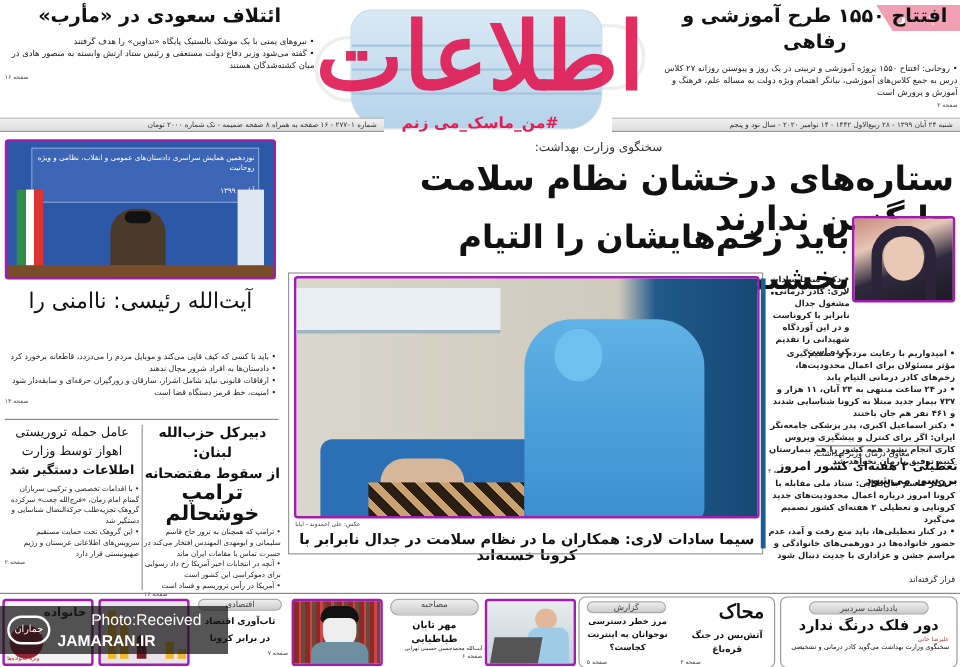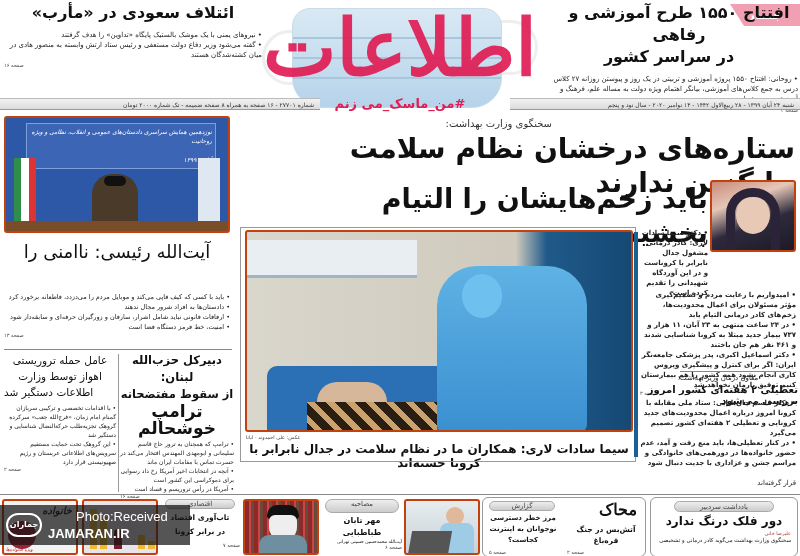--- a/index.html
+++ b/index.html
@@ -57,7 +57,6 @@
 <div class="abs corner-badge">جـــار</div>
 <div class="abs" style="left:540px; top:2px; width:258px;">
   <div class="top-head" style="font-size:16px; padding-left:20px;">افتتاح ۱۵۵۰ طرح آموزشی و رفاهی</div>
-  <div class="top-head" style="font-size:16px;">در سراسر کشور</div>
   <div class="small-text" style="margin-top:6px;">• روحانی: افتتاح ۱۵۵۰ پروژه آموزشی و تربیتی در یک روز و پیوستن روزانه ۲۷ کلاس درس به جمع کلاس‌های آموزشی، بیانگر اهتمام ویژه دولت به مساله علم، فرهنگ و آموزش و پرورش است</div>
   <div class="page-ref" style="margin-top:3px;">صفحه ۲</div>
 </div>

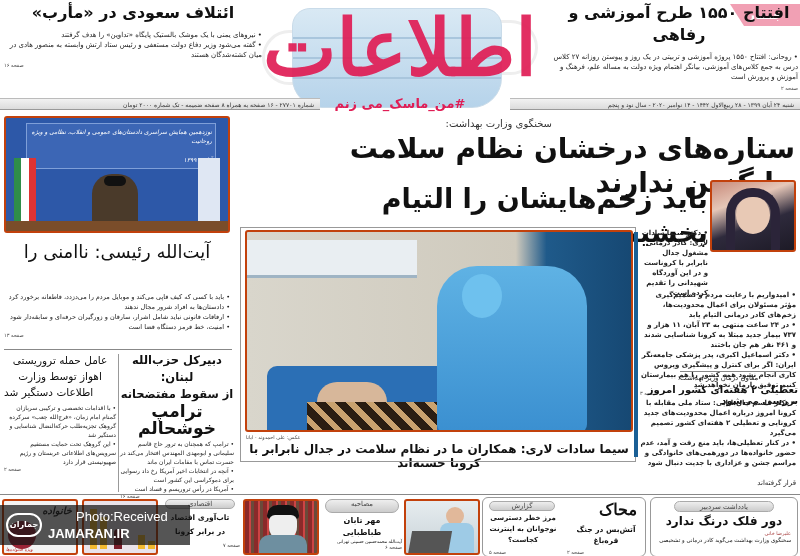--- a/index.html
+++ b/index.html
@@ -141,7 +141,7 @@
 <div class="abs rtl" style="left:4px; top:352px; width:112px;">
   <div style="font-size:10.5px; line-height:16px; text-align:center;">عامل حمله تروریستی</div>
   <div style="font-size:10.5px; line-height:16px; text-align:center;">اهواز توسط وزارت</div>
-  <div style="font-size:10.5px; line-height:16px; text-align:left;">اطلاعات دستگیر شد</div>
+  <div style="font-size:10.5px; line-height:16px; text-align:center;font-weight:bold;">اطلاعات دستگیر شد</div>
   <div class="small-text" style="font-size:6px; line-height:9px; margin-top:3px;">• با اقدامات تخصصی و ترکیبی سربازان گمنام امام زمان، «فرج‌الله چعب» سرکرده گروهک تجزیه‌طلب حرکةالنضال شناسایی و دستگیر شد</div>
   <div class="small-text" style="font-size:6px; line-height:9px;">• این گروهک تحت حمایت مستقیم سرویس‌های اطلاعاتی عربستان و رژیم صهیونیستی قرار دارد</div>
   <div class="page-ref" style="text-align:left;">صفحه ۲</div>

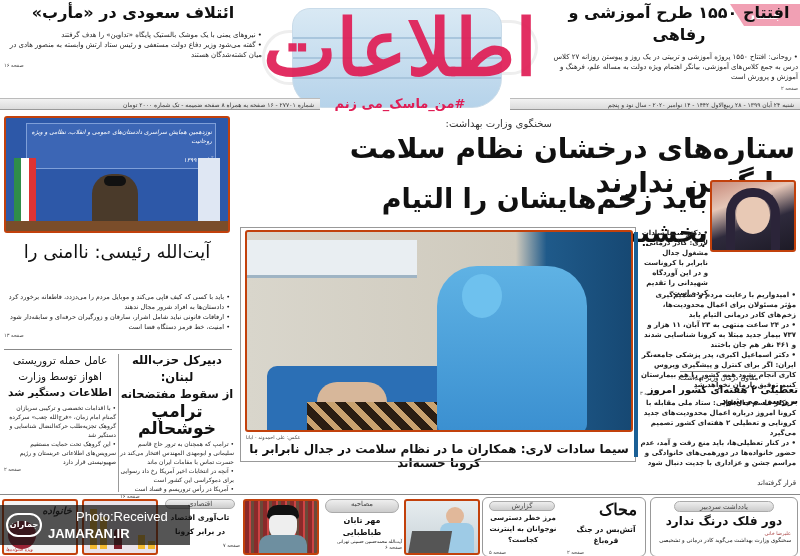--- a/index.html
+++ b/index.html
@@ -25,7 +25,7 @@
     .corner-badge { right: 0; top: 4px; width: 70px; height: 22px; background: #f1a0b4; color: #fff; font-weight: bold; font-size: 13px; text-align: center; line-height: 22px; clip-path: polygon(0 0,100% 0,100% 100%,20% 100%); }
 
     .headline-main { font-weight: bold; font-size: 27px; line-height: 34px; direction: rtl; text-align: right; }
-    .photo { overflow: hidden; border: 2px solid #c2410c; border-radius: 3px; font-style: italic; }
+    .photo { overflow: hidden; border: 2px solid #a21caf; border-radius: 3px; }
 
     .divider { background: #888; }
     .box { border: 1px solid #999; border-radius: 6px; }

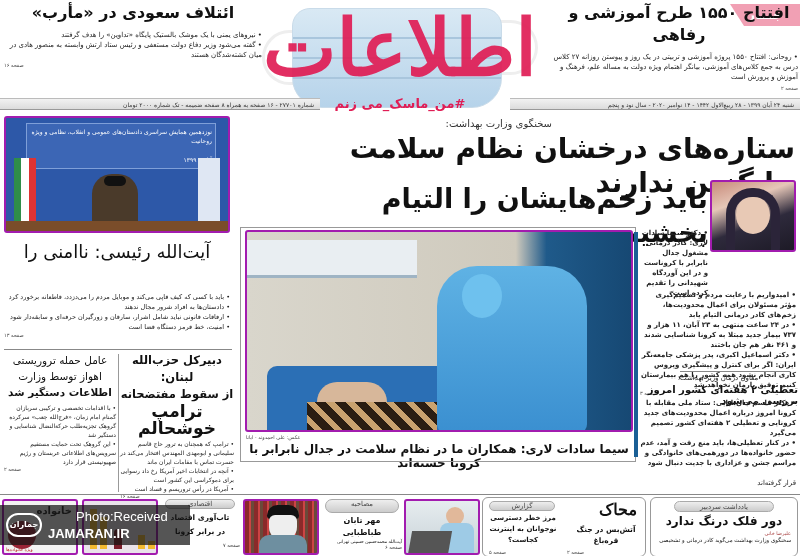--- a/index.html
+++ b/index.html
@@ -208,7 +208,7 @@
 </div>
 
 <div class="abs watermark">
-  <div style="position:absolute; left:6px; top:8px; width:36px; height:24px; border:2px solid #fff; border-radius:12px; font-size:8px; line-height:20px; text-align:center; font-weight:bold;">جماران</div>
+  <div style="position:absolute; left:6px; top:8px; width:36px; height:24px; border:2px solid #fff; border-radius:12px; font-size:8px; line-height:20px; text-align:center; font-weight:normal;">جماران</div>
   <div style="position:absolute; left:48px; top:4px; font-family:'Liberation Sans',sans-serif; font-size:13px; font-weight:normal;margin-left:28px;">Photo:Received</div>
   <div style="position:absolute; left:48px; top:21px; font-family:'Liberation Sans',sans-serif; font-size:13px; font-weight:bold;">JAMARAN.IR</div>
 </div>

